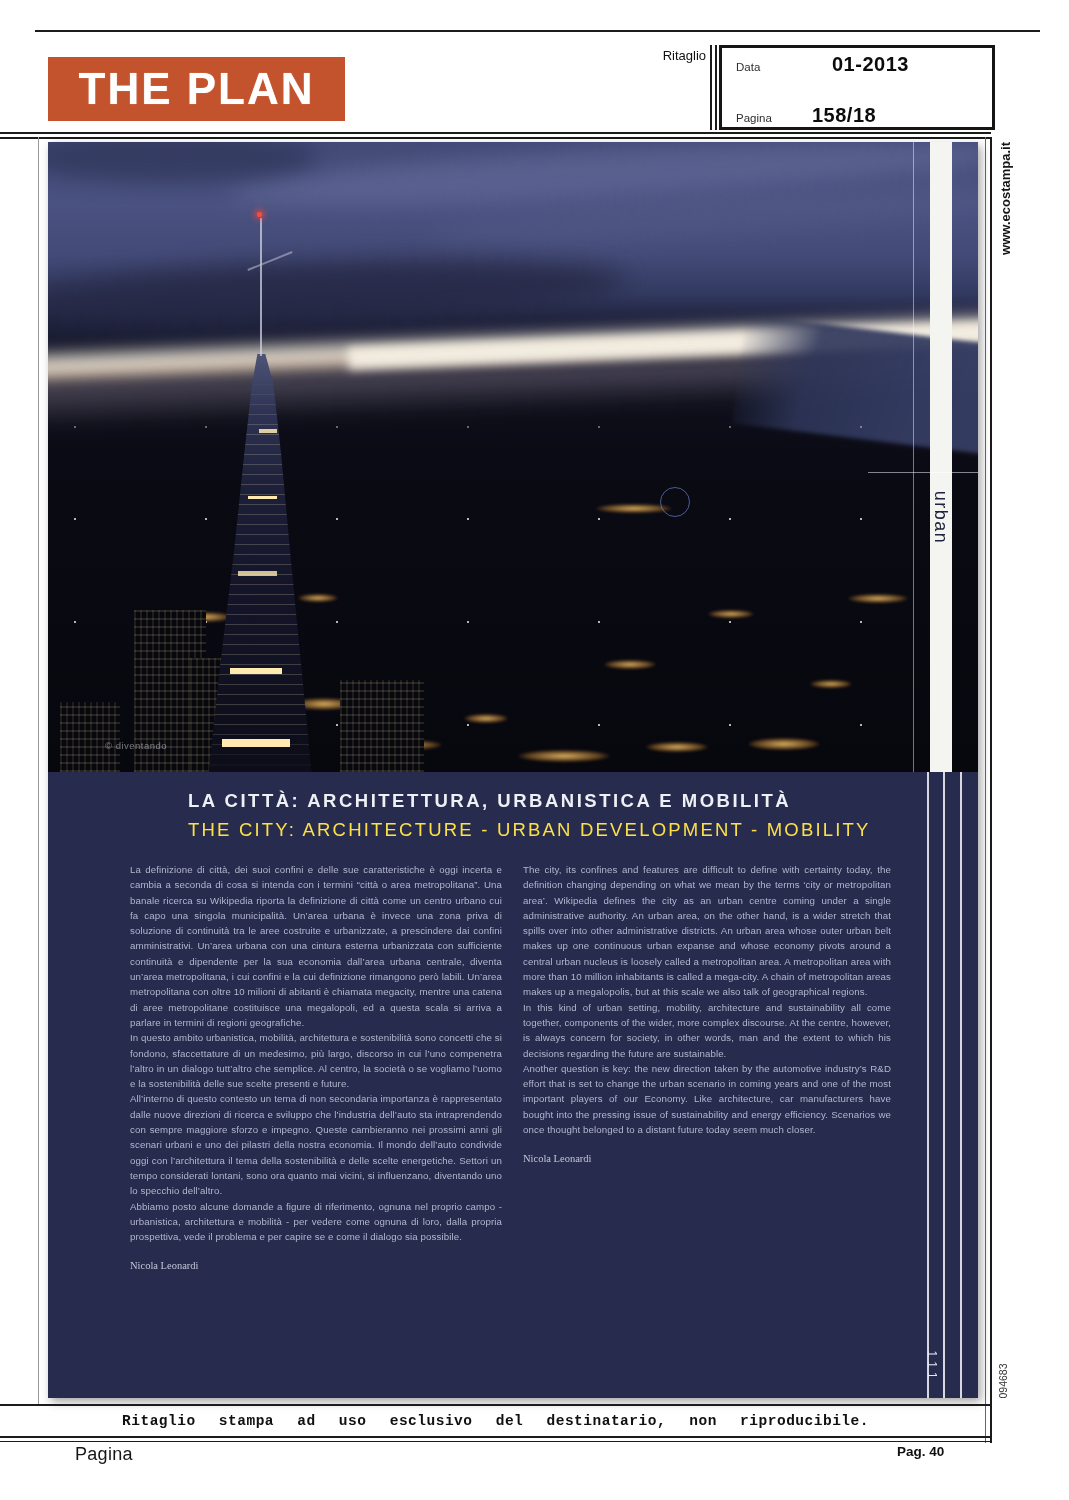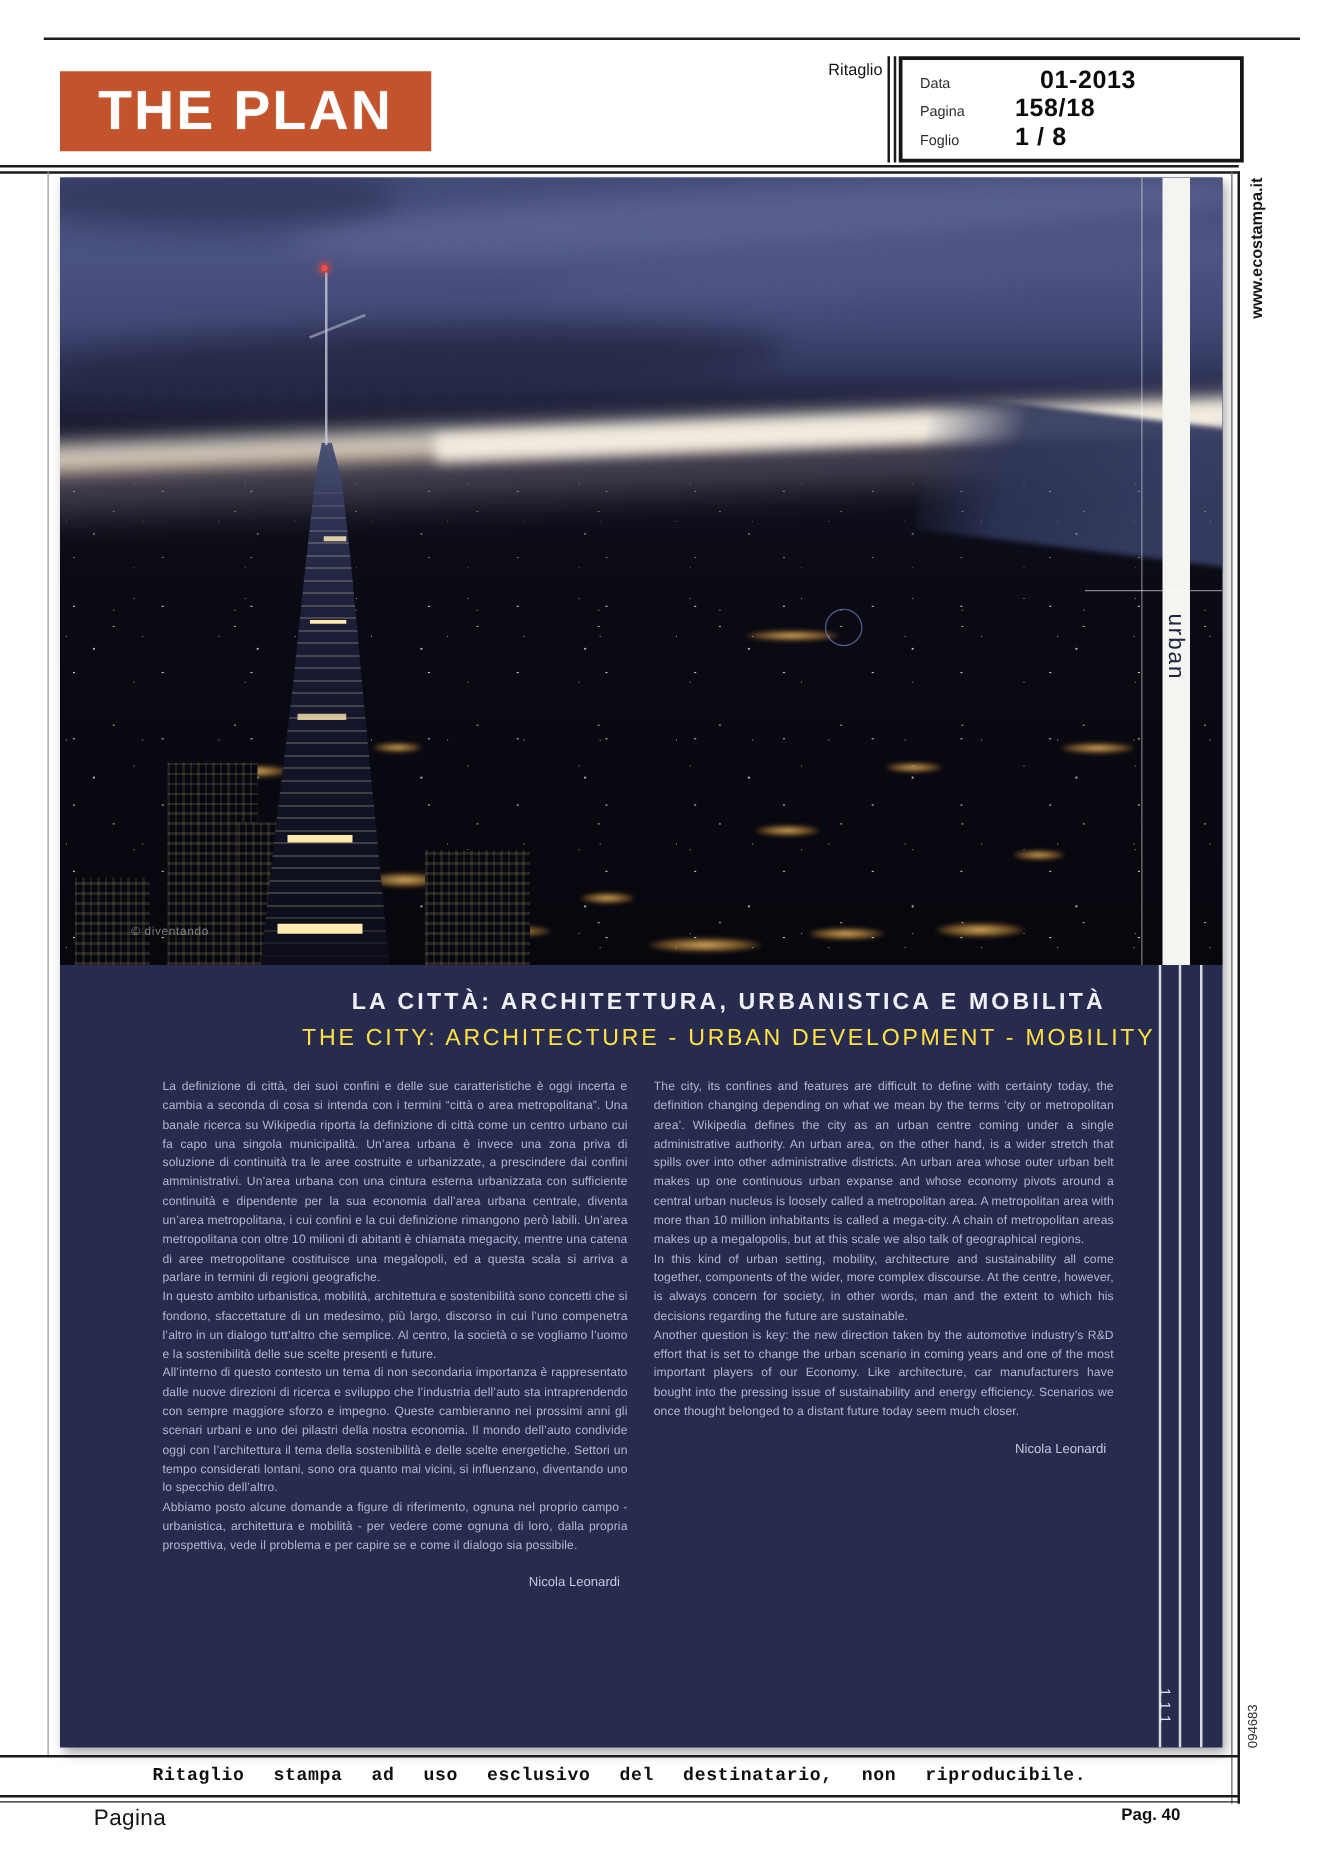--- a/index.html
+++ b/index.html
@@ -20,8 +20,8 @@
           font-size:13px; color:#111; }
   .databox { position:absolute; left:719px; top:45px; width:276px; height:85px;
              border:3px solid #151515; background:#fff;
-             display:flex; flex-direction:column; justify-content:center;
-             padding:5px 8px 5px 14px; }
+             display:flex; flex-direction:column; justify-content:flex-start;
+             padding:5px 8px 5px 14px;gap:28px; }
   .databox .row { display:flex; align-items:baseline; }
   .databox .lbl { width:66px; font-size:11.5px; color:#2e2e2e; }
   .databox .val { font-size:20px; font-weight:600; color:#0c0c0c; letter-spacing:.5px; }

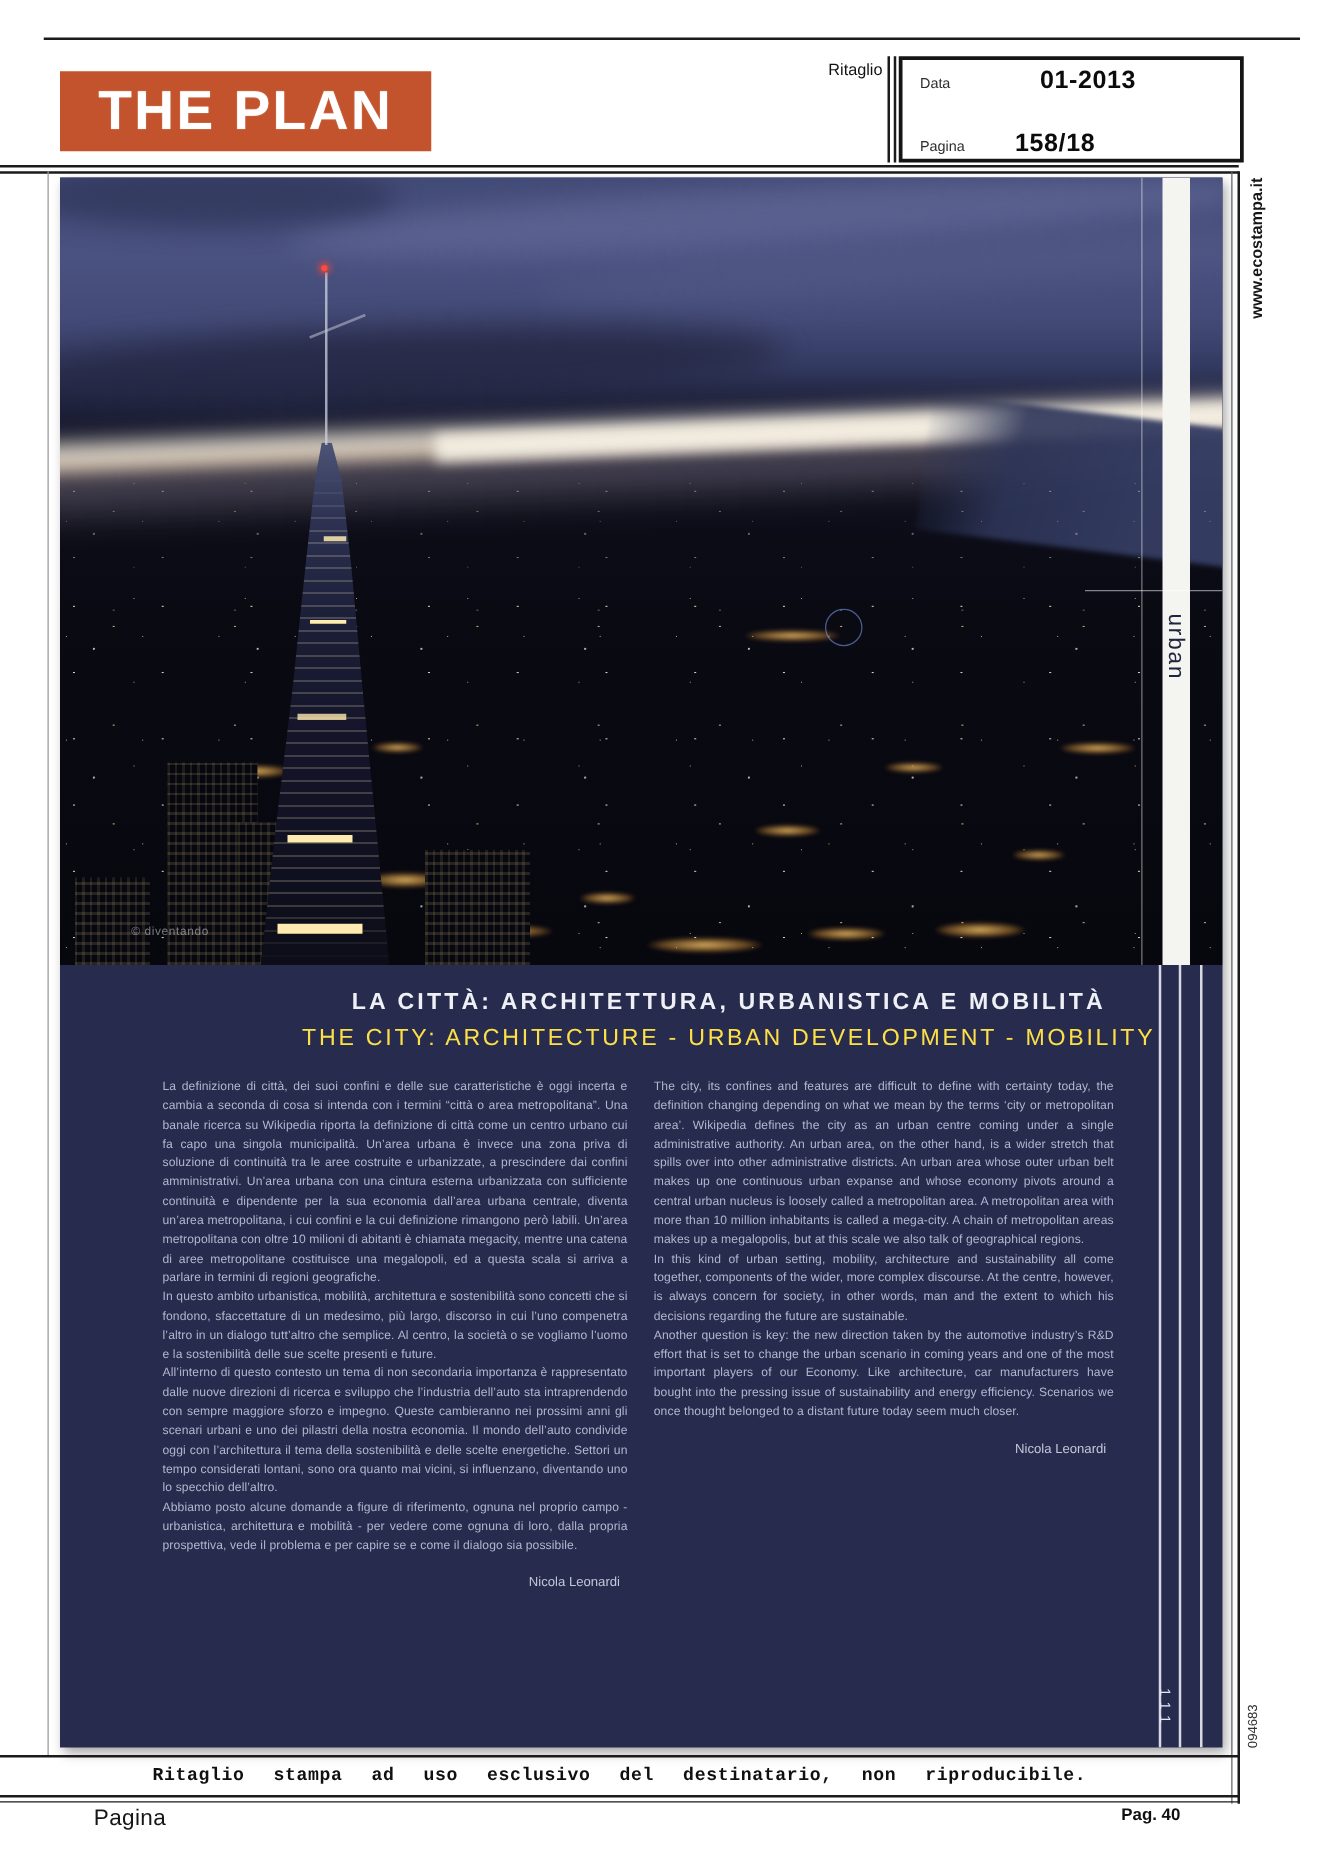--- a/index.html
+++ b/index.html
@@ -79,7 +79,7 @@
                  background:rgba(255,255,255,.5); z-index:4; }
 
   
-  .titles { position:absolute; left:140px; top:648px; width:790px; text-align:center; }
+  .titles { position:absolute; left:140px; top:648px; width:790px; }
   .title-it { font-size:18.5px; letter-spacing:2.5px; color:#eef0f6; font-weight:600; margin-bottom:7px; }
   .title-en { font-size:18.5px; letter-spacing:2.2px; color:#fde047; font-weight:400; }
   .colwrap { position:absolute; top:720px; }

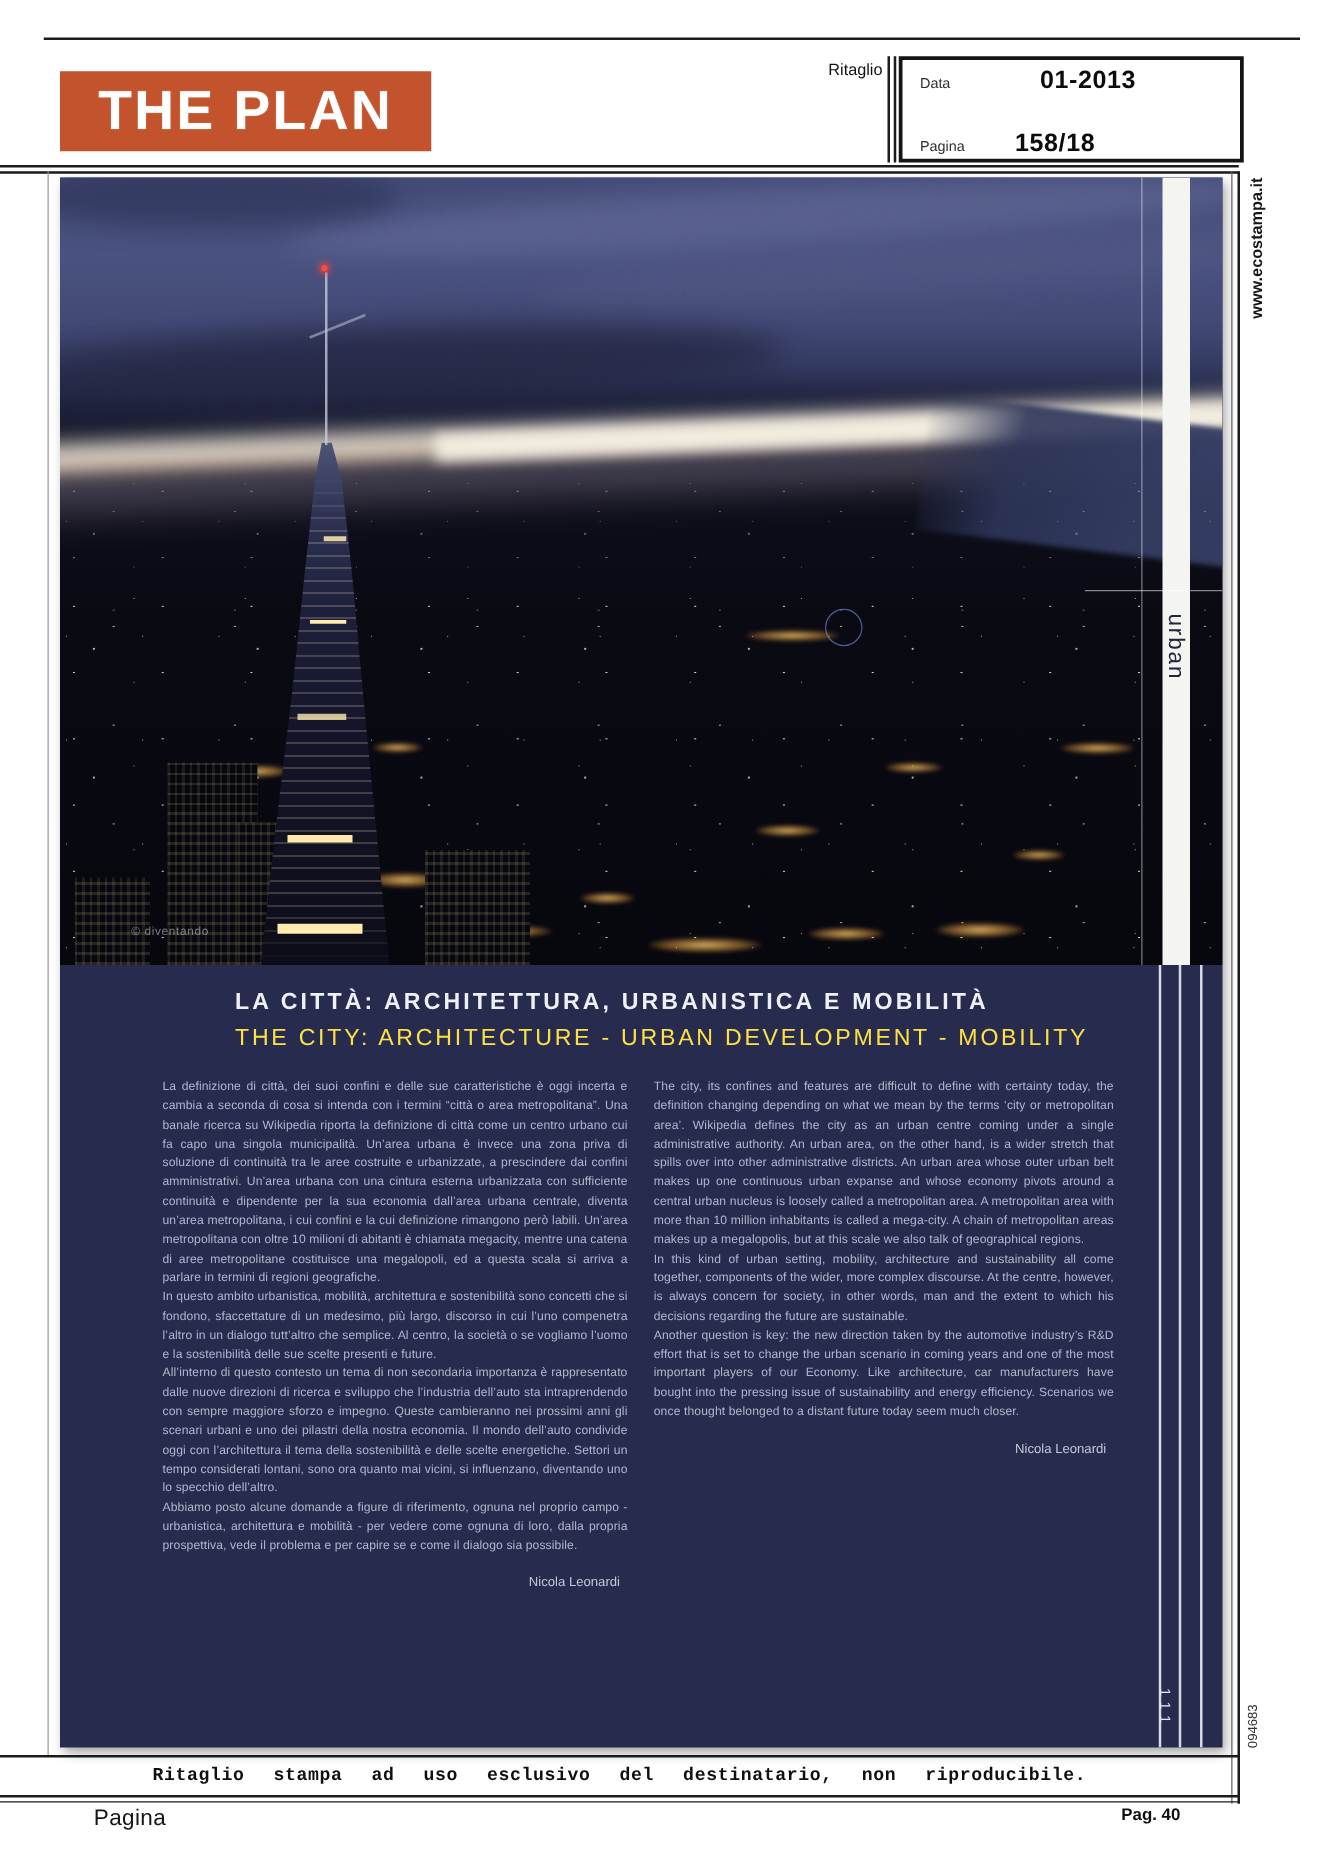--- a/index.html
+++ b/index.html
@@ -85,7 +85,7 @@
   .colwrap { position:absolute; top:720px; }
   .coltext { font-size:9.7px; line-height:15.3px; text-align:justify; color:#b2b7cf; letter-spacing:.1px; }
   .coltext p { margin:0; }
-  .byline { text-align:right; margin-top:16px; padding-right:6px; font-size:10.5px; color:#c3c7da; }
+  .byline { margin-top:16px; padding-right:6px; font-size:10.5px; color:#c3c7da;font-family:Liberation Serif, serif; }
   .col-it { left:82px; width:372px; }
   .col-en { left:475px; width:368px; }
 

